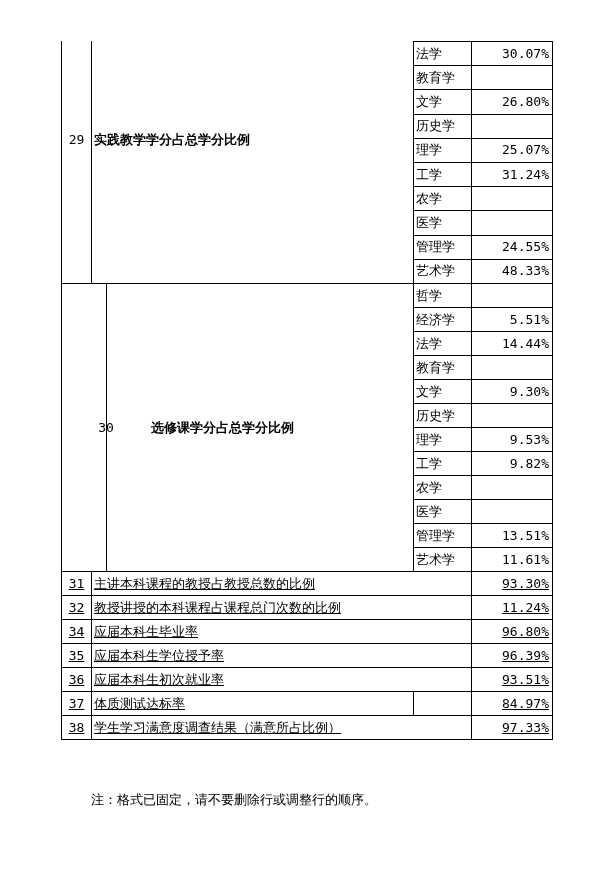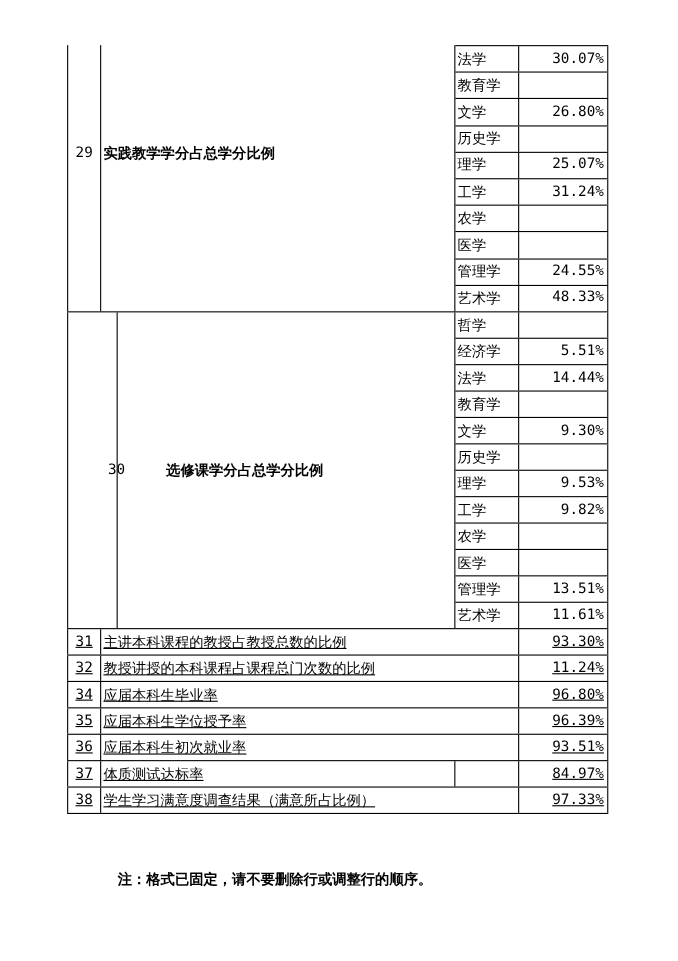--- a/index.html
+++ b/index.html
@@ -39,7 +39,7 @@
   .slbl { width: 380px; border-right: 1px solid #000; display: flex; align-items: center; padding-left: 2px; }
   .crow.split .slbl { width: 322px; }
   .smid { width: 58px; border-right: 1px solid #000; }
-  .note { position: absolute; left: 107px; top: 792px; font-size: 13px; line-height: 15px; font-weight: bold; }
+  .note { position: absolute; left: 91px; top: 792px; font-size: 13px; line-height: 15px; }
 </style>
 </head>
 <body>

